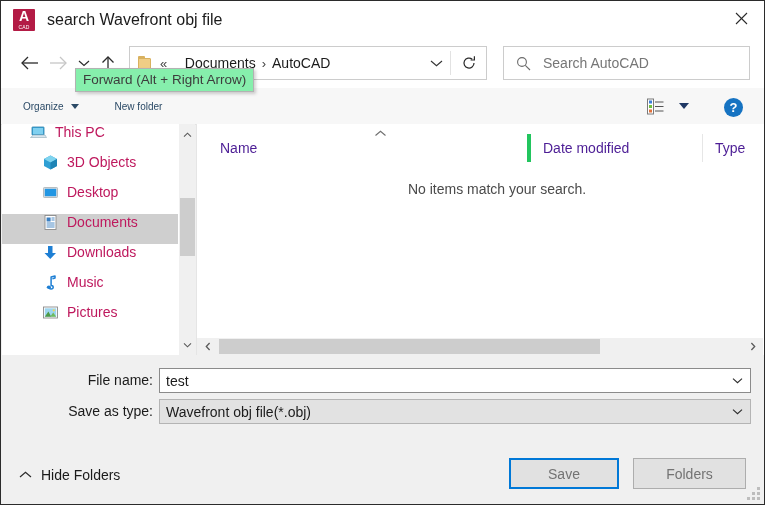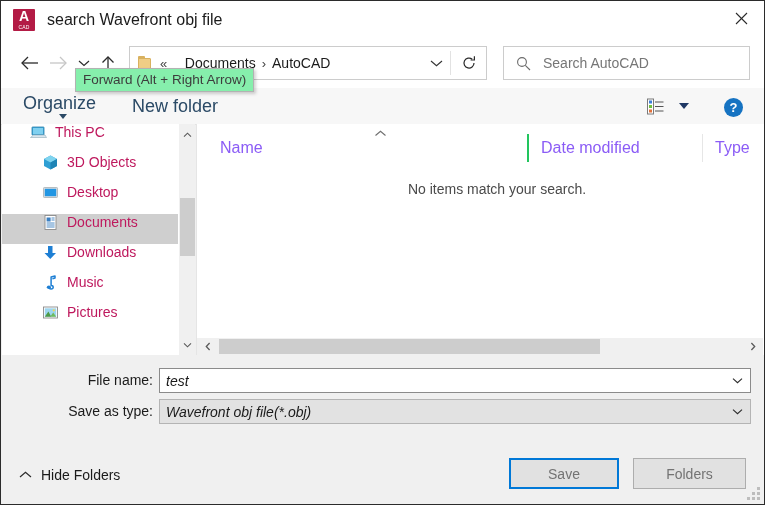--- a/index.html
+++ b/index.html
@@ -210,10 +210,9 @@
   .cmd-item {
     display: flex;
     align-items: center;
-    font-size: 18px;
+    font-size: 10px;
     color: #2b4a66;
     white-space: nowrap;
-    flex-direction: column;
   }
   .cmd-organize { margin-left: 22px; }
   .cmd-newfolder { margin-left: 36px; }

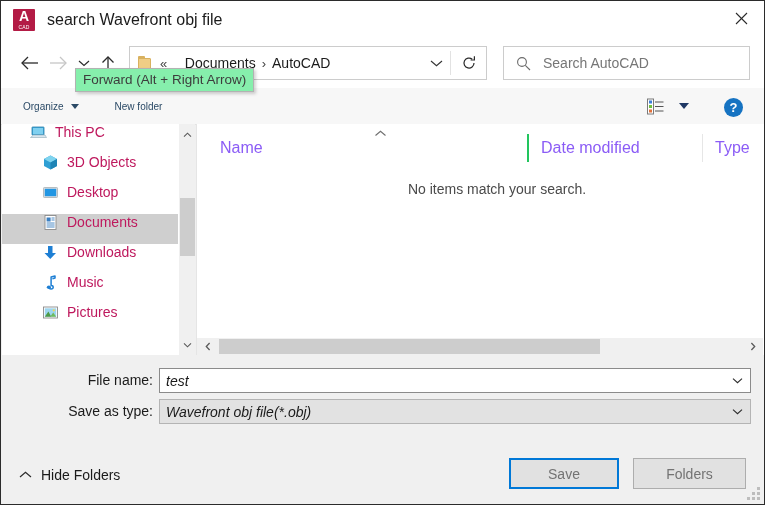--- a/index.html
+++ b/index.html
@@ -319,8 +319,8 @@
     width: 568px; height: 28px;
     display: flex;
     align-items: center;
-    font-size: 16px;
-    color: #8b5cf6;
+    font-size: 14px;
+    color: #4c1d95;
   }
   .col {
     position: relative;

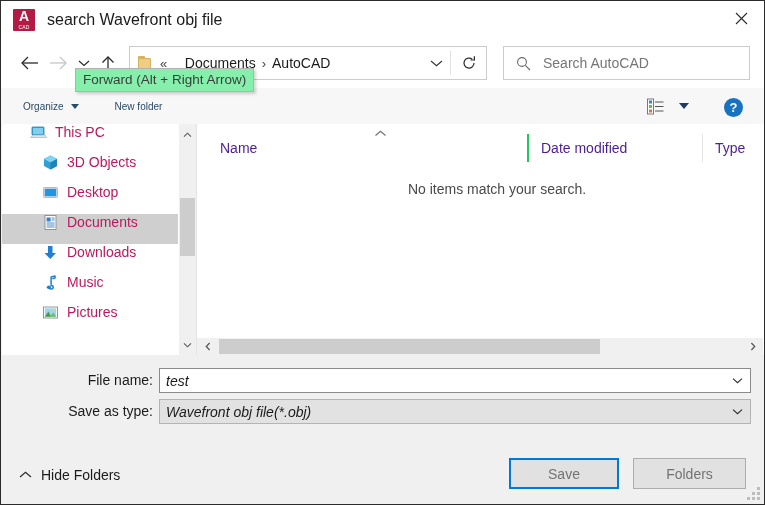--- a/index.html
+++ b/index.html
@@ -331,7 +331,7 @@
     box-sizing: border-box;
   }
   .col-name { width: 330px; padding-left: 23px; }
-  .col-date { width: 175px; padding-left: 12px; border-left: 2px solid #22c55e; }
+  .col-date { width: 175px; padding-left: 12px; border-left: 4px solid #22c55e; }
   .col-type { width: 63px;  padding-left: 12px; border-left: 1px solid #e6e6e6; }
   .empty-msg {
     position: absolute;

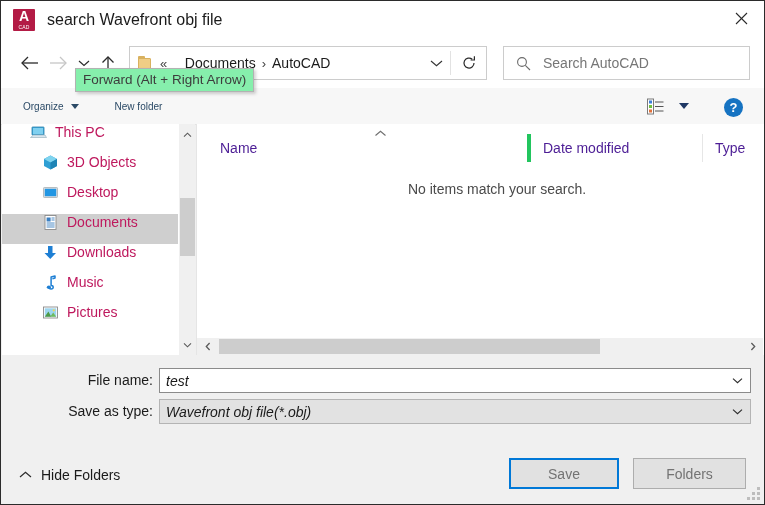--- a/index.html
+++ b/index.html
@@ -379,7 +379,6 @@
     box-sizing: border-box;
     display: flex;
     align-items: center;
-    font-style: italic;
   }
   .combo-filename {
     top: 367px;

